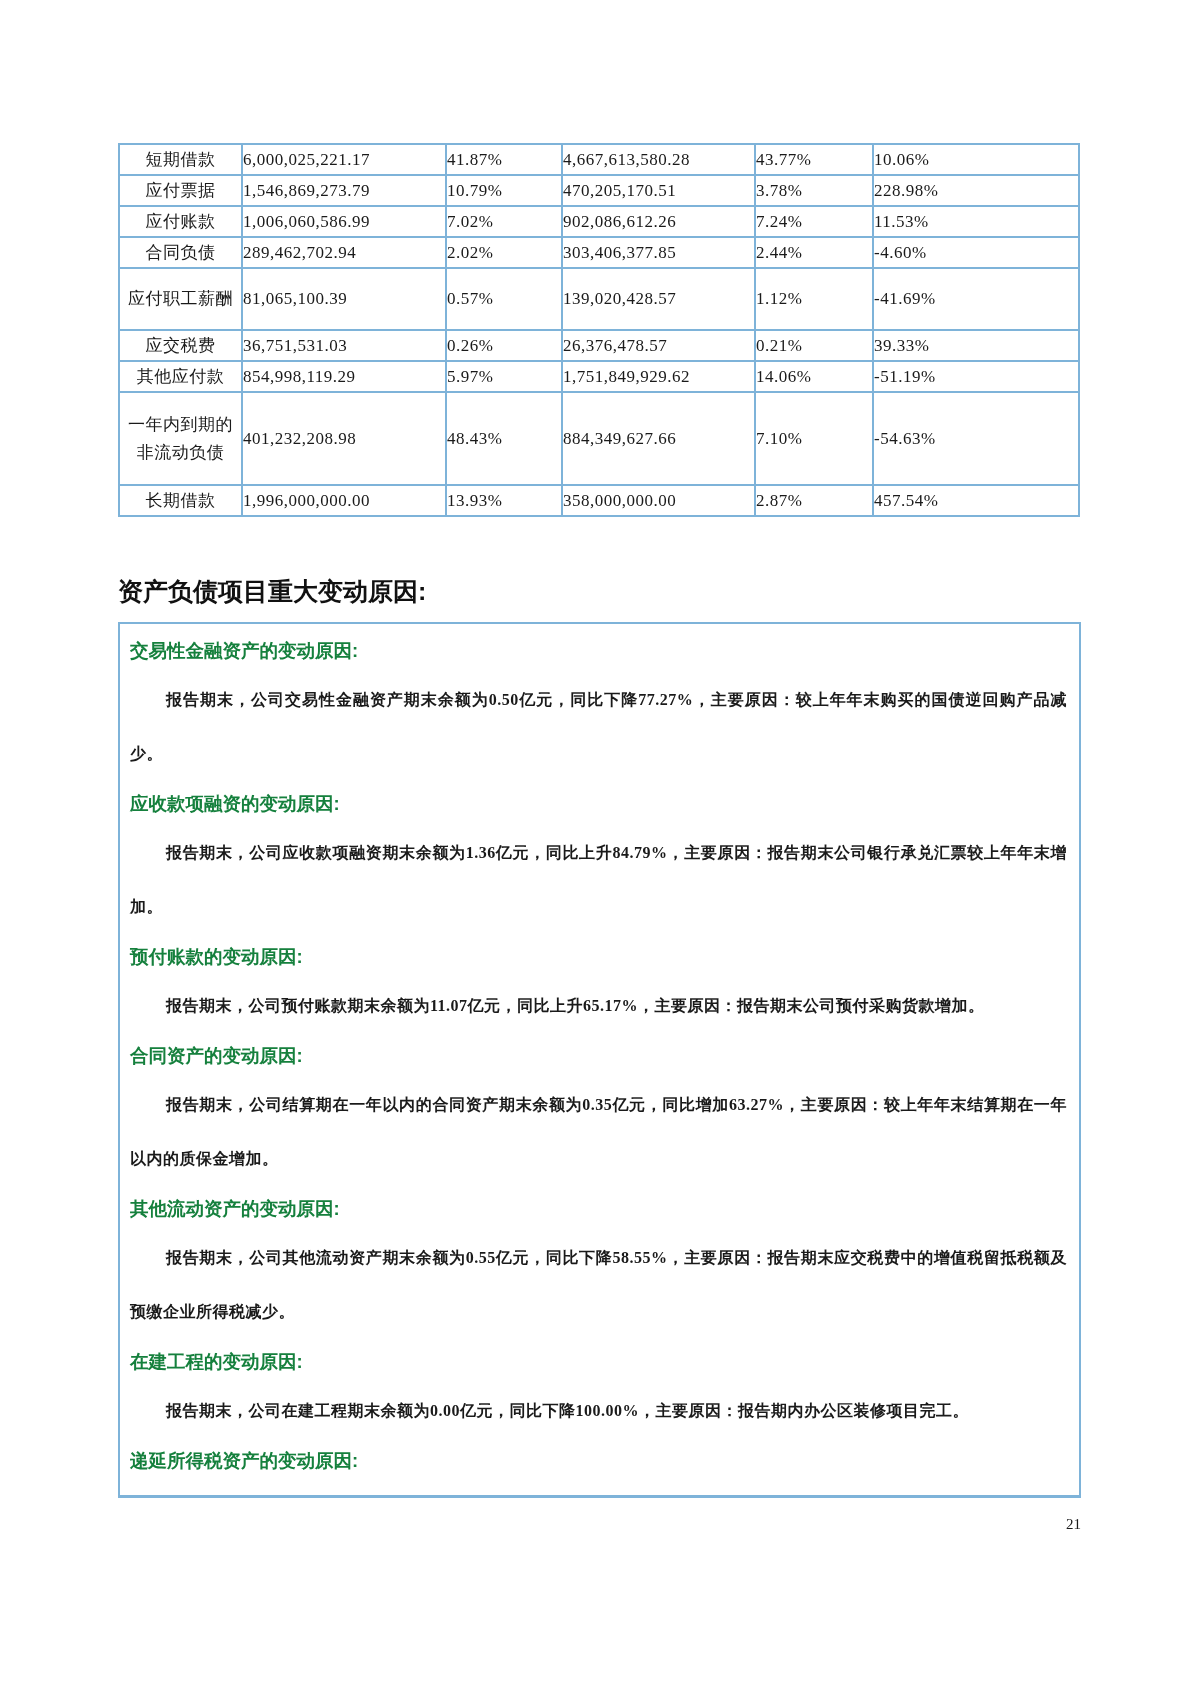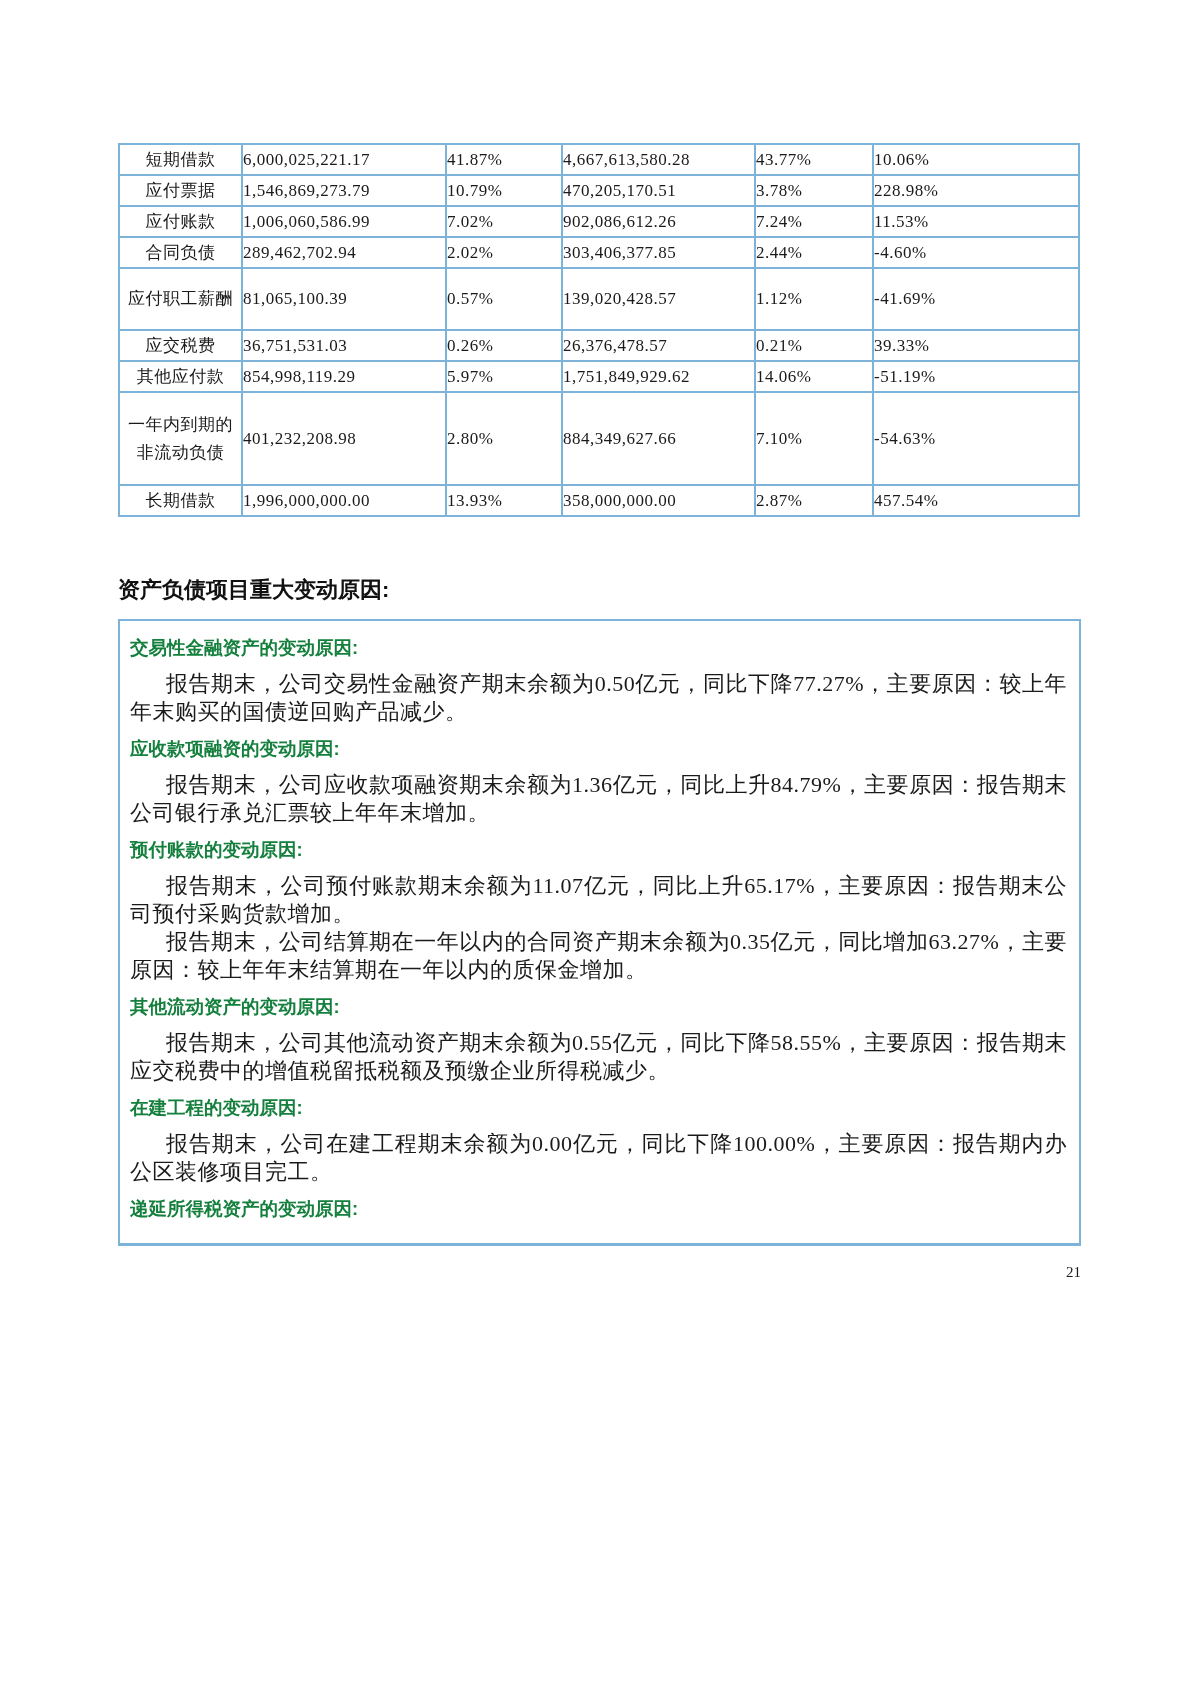--- a/index.html
+++ b/index.html
@@ -148,7 +148,7 @@
       <tr class="h3">
         <td class="lbl">一年内到期的非流动负债</td>
         <td class="num">401,232,208.98</td>
-        <td class="pct">2.80%</td>
+        <td class="pct">48.43%</td>
         <td class="num">884,349,627.66</td>
         <td class="pct">7.10%</td>
         <td class="pct">-54.63%</td>

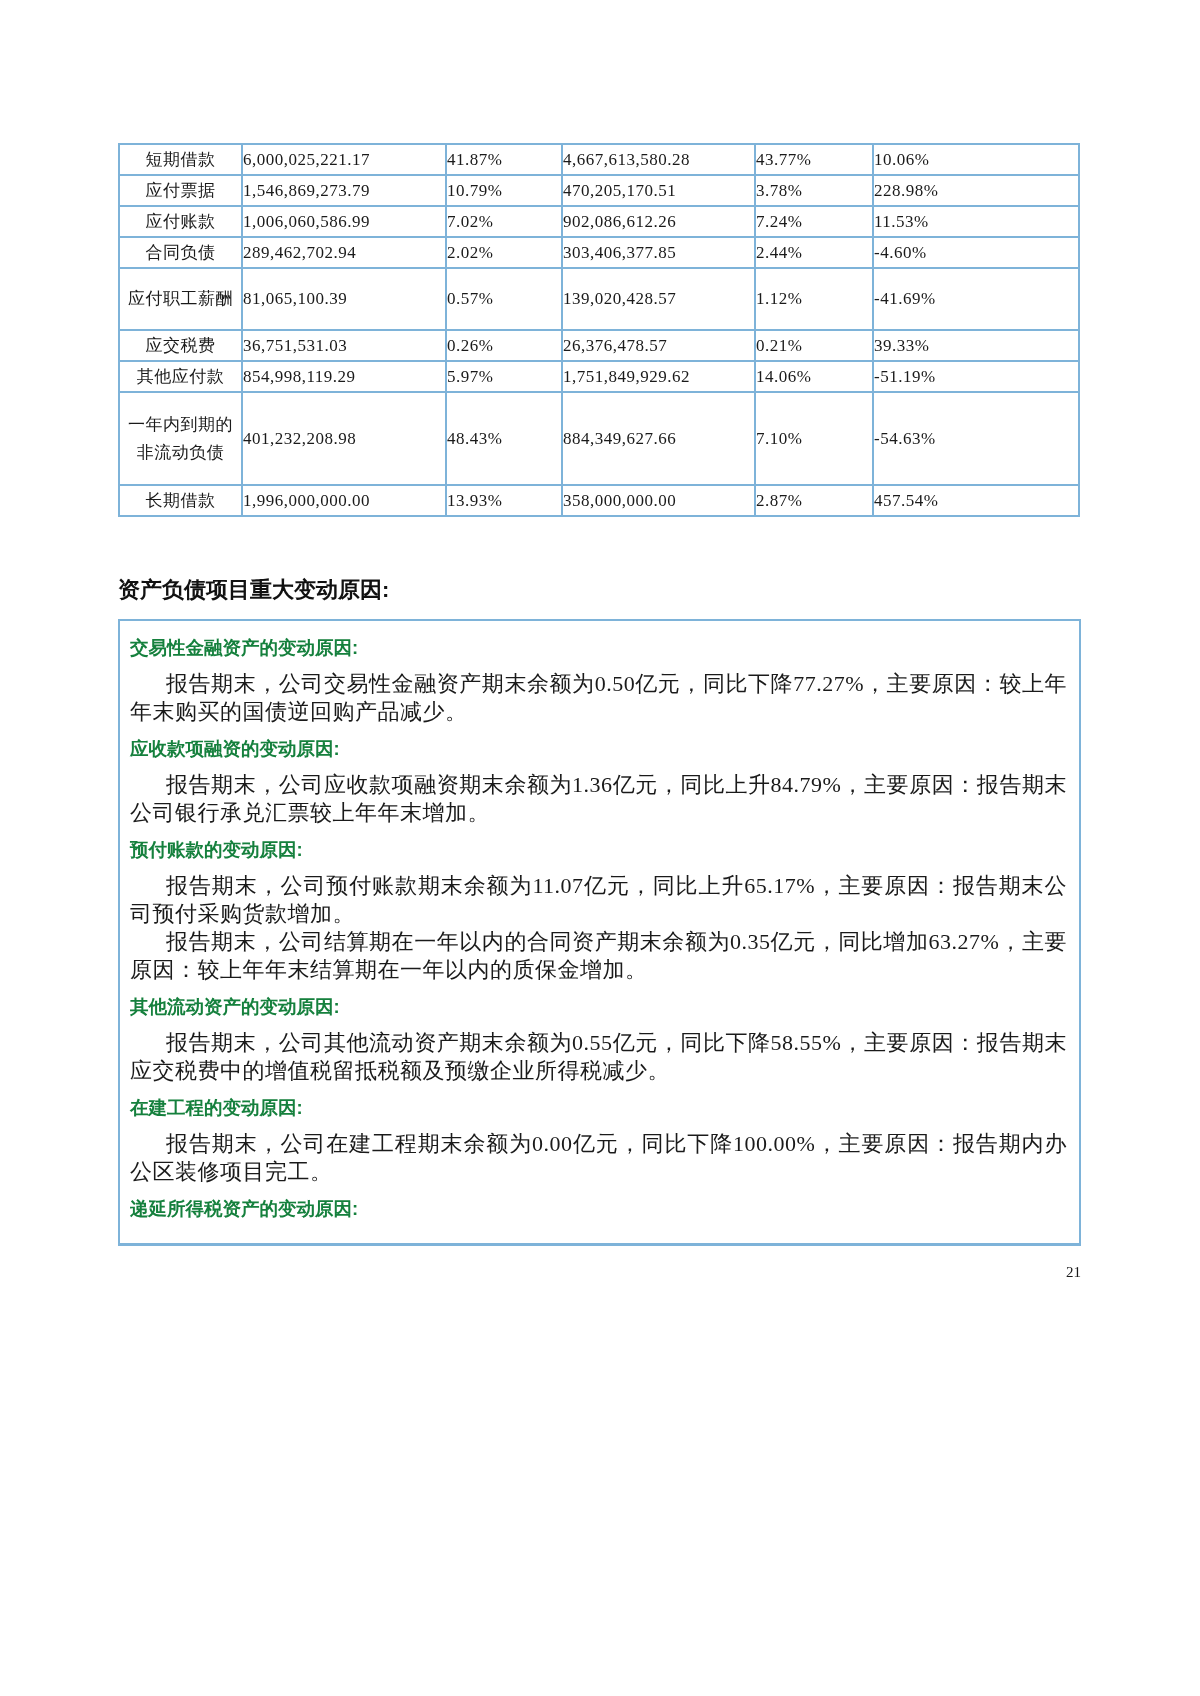--- a/index.html
+++ b/index.html
@@ -38,7 +38,7 @@
     margin-top:58px;
     font-family:"Liberation Sans","DejaVu Sans",sans-serif;
     font-weight:bold;
-    font-size:22px;
+    font-size:25px;
     color:#111;
   }
 

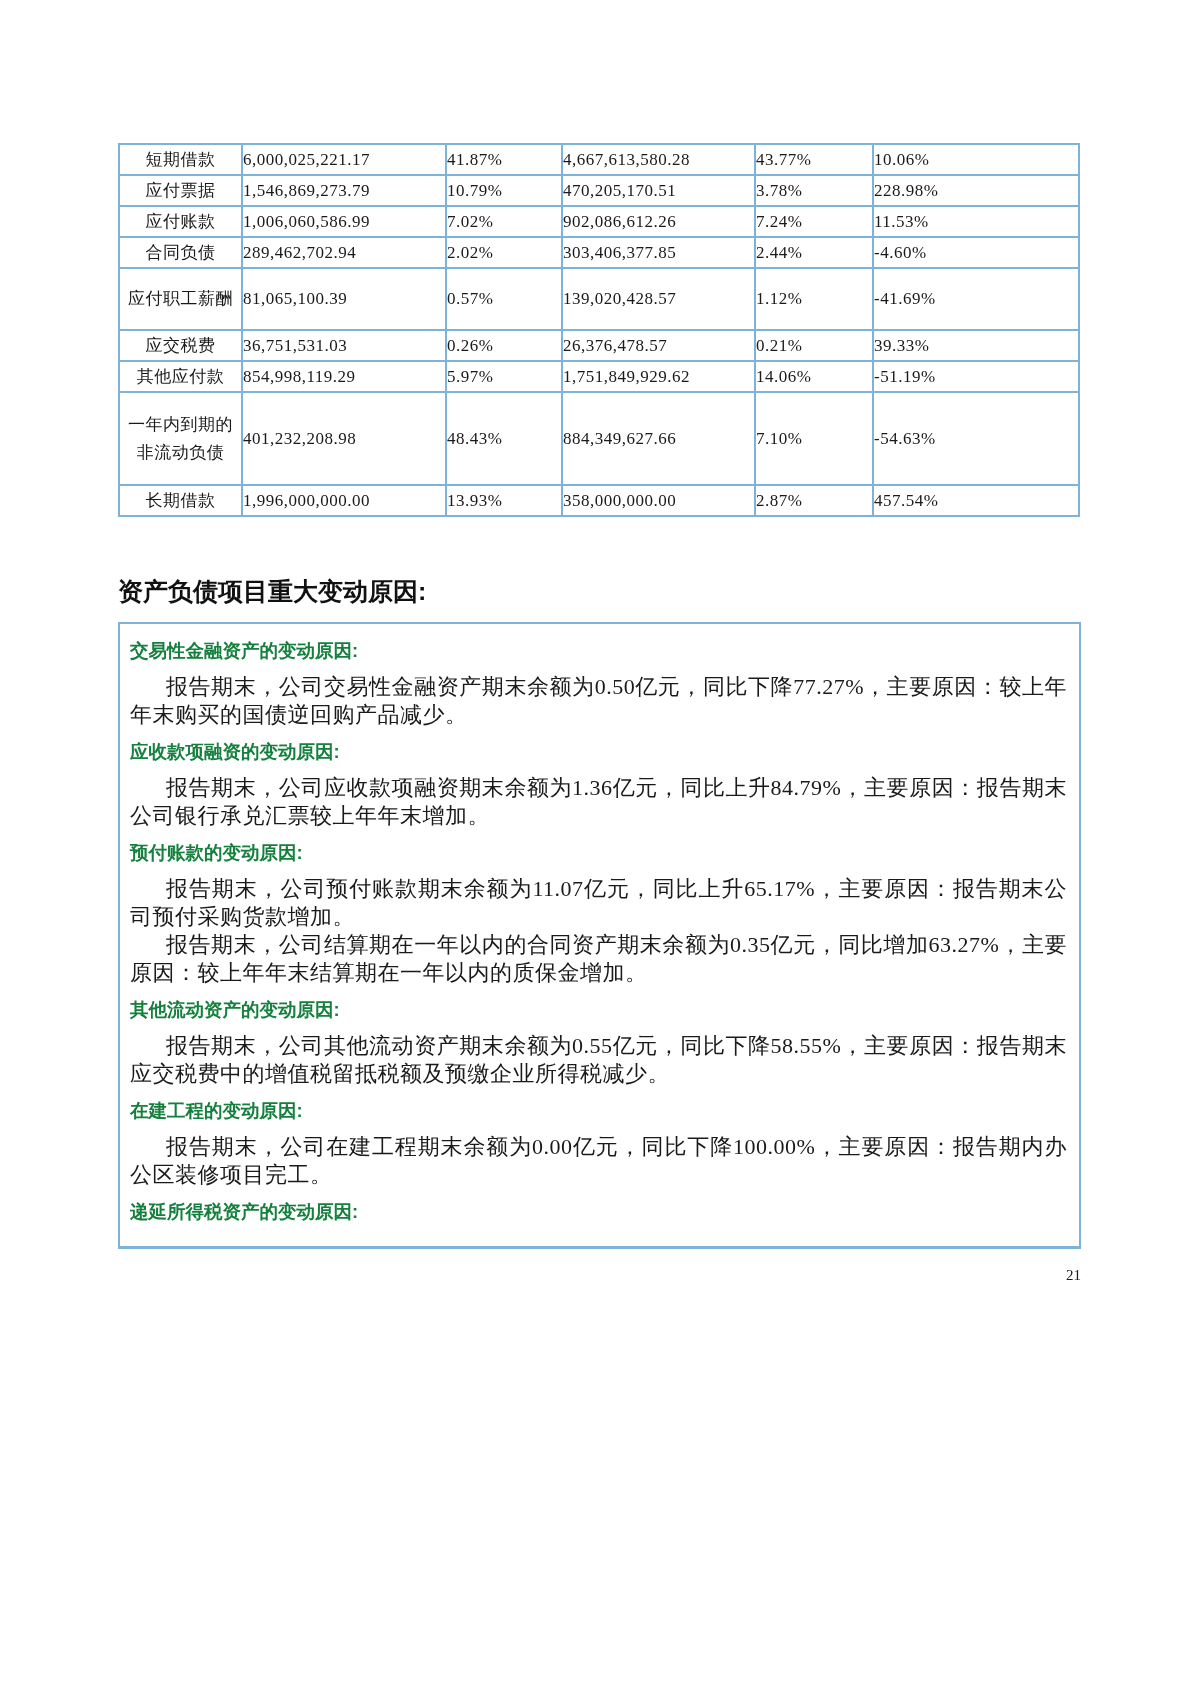--- a/index.html
+++ b/index.html
@@ -59,11 +59,12 @@
     color:#15803d;
   }
   .sec-b{
-    font-size:22px;
-    line-height:28px;
+    font-size:16px;
+    line-height:54px;
     text-align:justify;
     text-indent:36px;
     letter-spacing:0.5px;
+    font-weight:bold;
   }
   .sec-b:empty{display:none;}
 

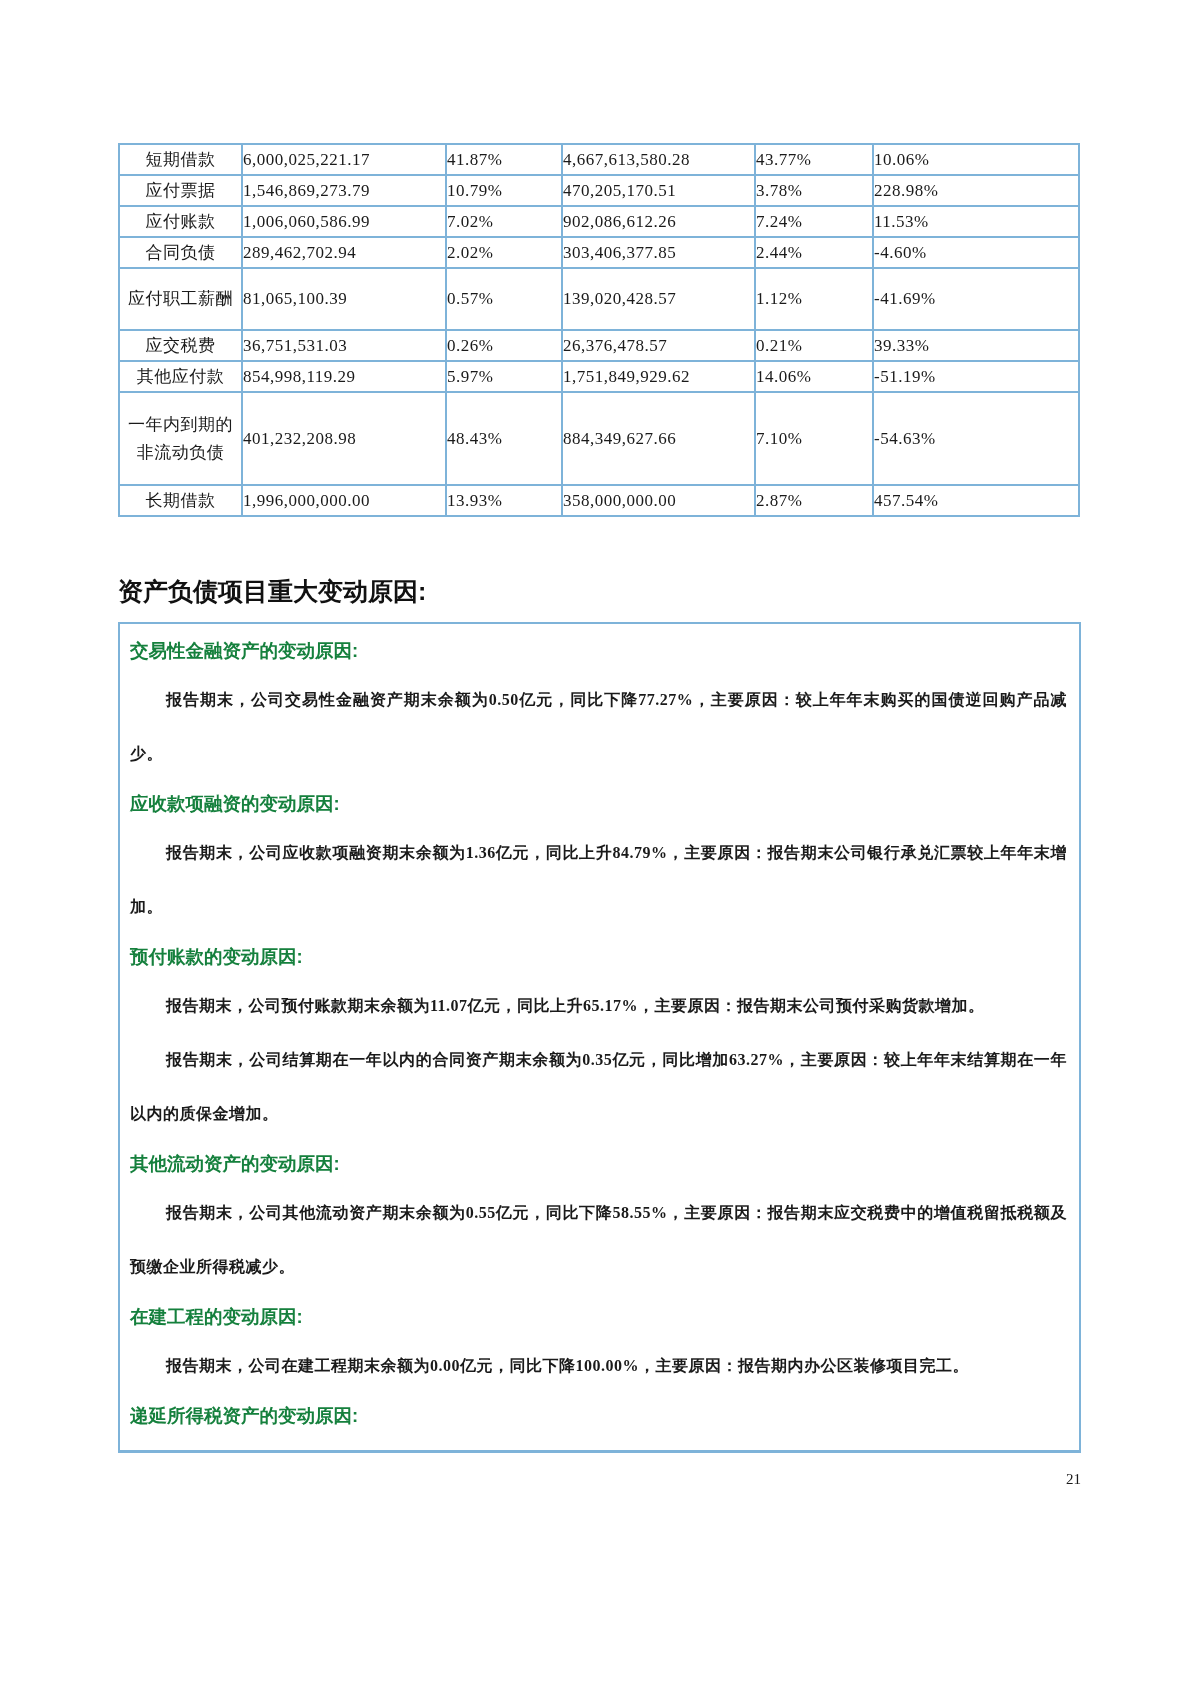--- a/index.html
+++ b/index.html
@@ -185,6 +185,7 @@
     </div>
 
     <div class="sec">
+      <div class="sec-h">合同资产的变动原因:</div>
       <div class="sec-b">报告期末，公司结算期在一年以内的合同资产期末余额为0.35亿元，同比增加63.27%，主要原因：较上年年末结算期在一年以内的质保金增加。</div>
     </div>
 

